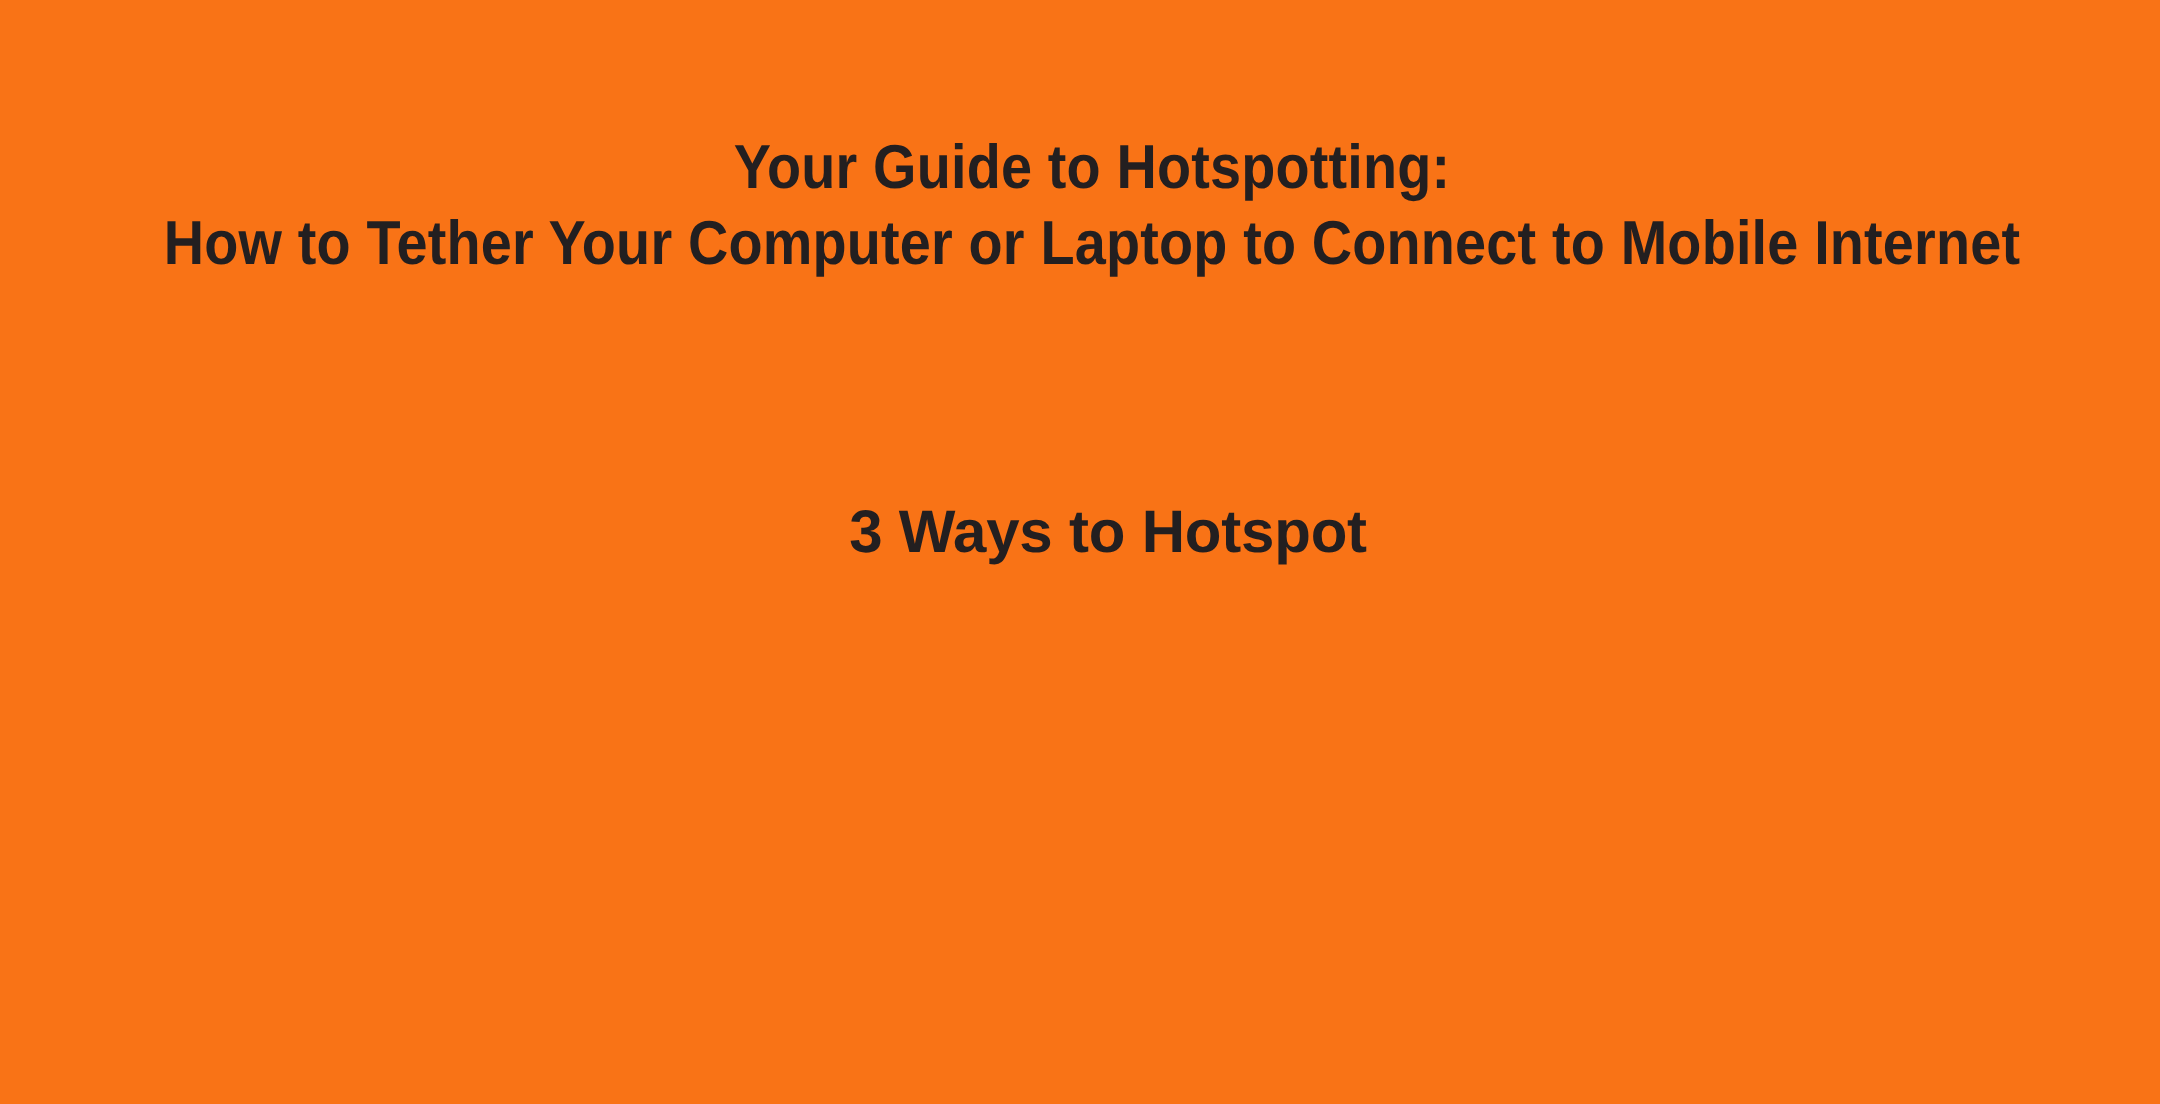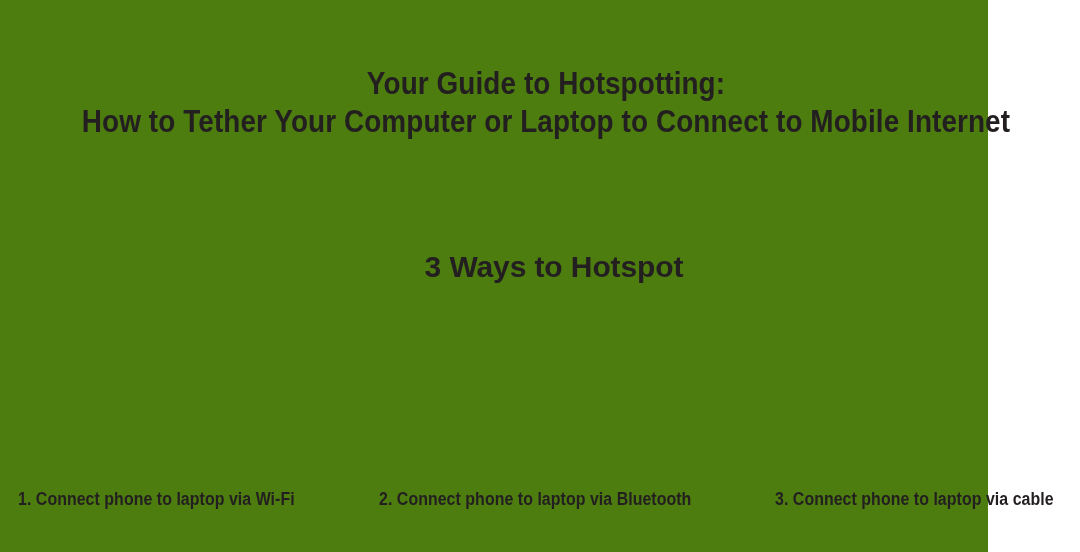--- a/index.html
+++ b/index.html
@@ -18,9 +18,9 @@
 
   .page {
     position: relative;
-    width: 988px;
+    width: 1080px;
     height: 552px;
-    background: #4d7c0f;
+    background: #f97316;
   }
 
   

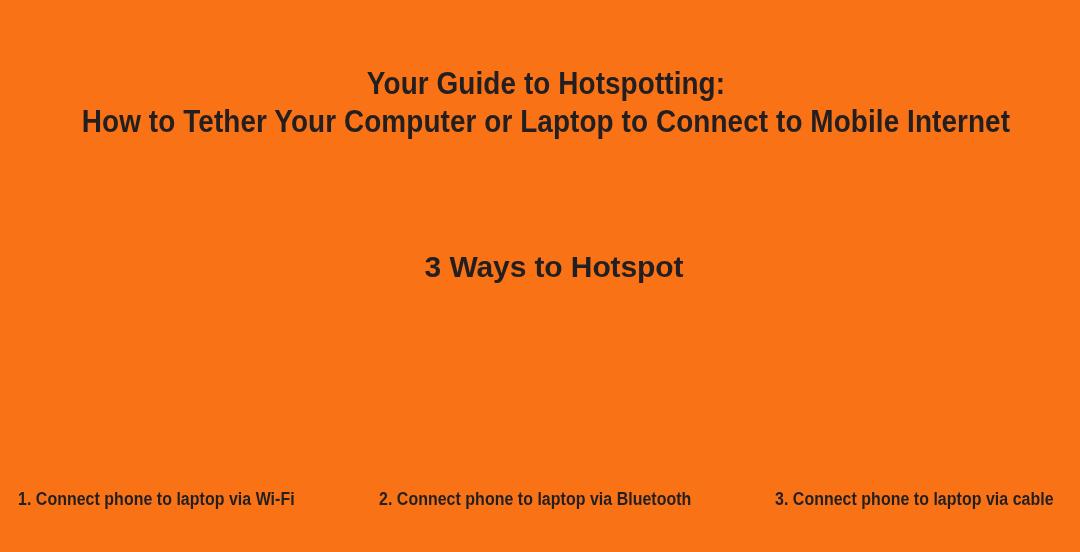--- a/index.html
+++ b/index.html
@@ -122,11 +122,6 @@
     <div class="graphic-slot slot-3"></div>
   </div>
 
-  <div class="caption-row">
-    <div class="caption caption-1">1. Connect phone to laptop via Wi-Fi</div>
-    <div class="caption caption-2">2. Connect phone to laptop via Bluetooth</div>
-    <div class="caption caption-3">3. Connect phone to laptop via cable</div>
-  </div>
 
 </div>
 

